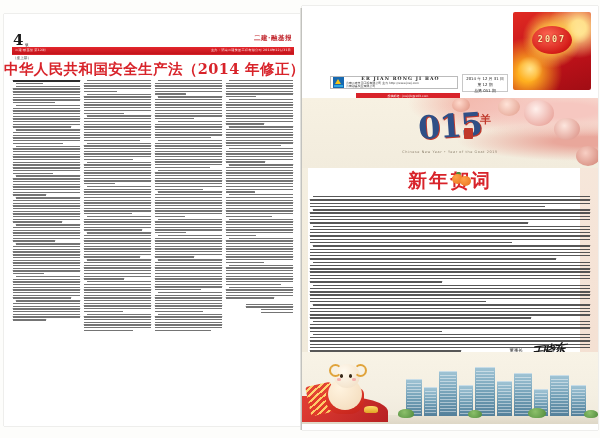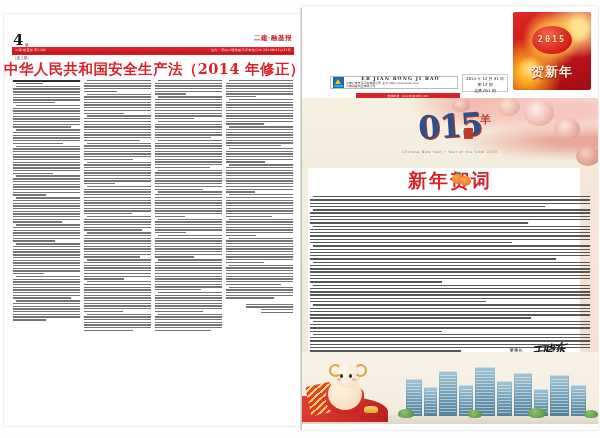--- a/index.html
+++ b/index.html
@@ -715,7 +715,7 @@
     <div class="spark" style="left:4px;top:44px;"></div>
     <div class="spark" style="left:52px;top:6px;"></div>
     <div class="lantern"></div>
-    <div class="yr">2015</div>
+    <div class="yr">2007</div>
     <div class="l2">贺新年</div>
   </div>
 

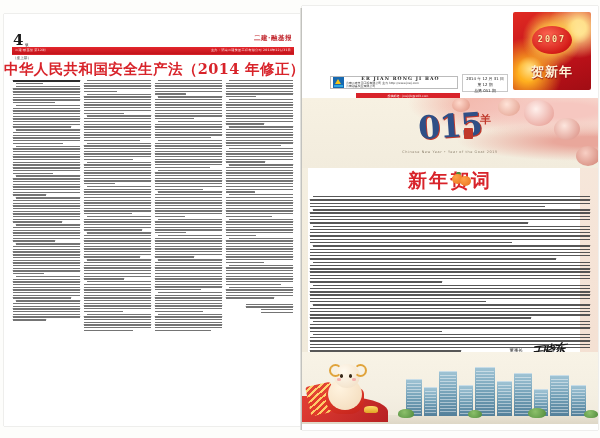--- a/index.html
+++ b/index.html
@@ -716,7 +716,6 @@
     <div class="spark" style="left:52px;top:6px;"></div>
     <div class="lantern"></div>
     <div class="yr">2007</div>
-    <div class="l2">贺新年</div>
   </div>
 
   <div class="hero">

